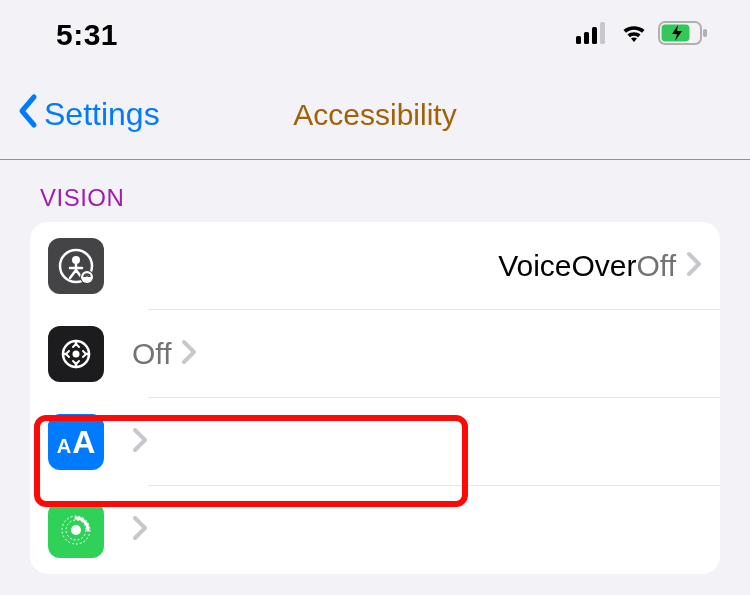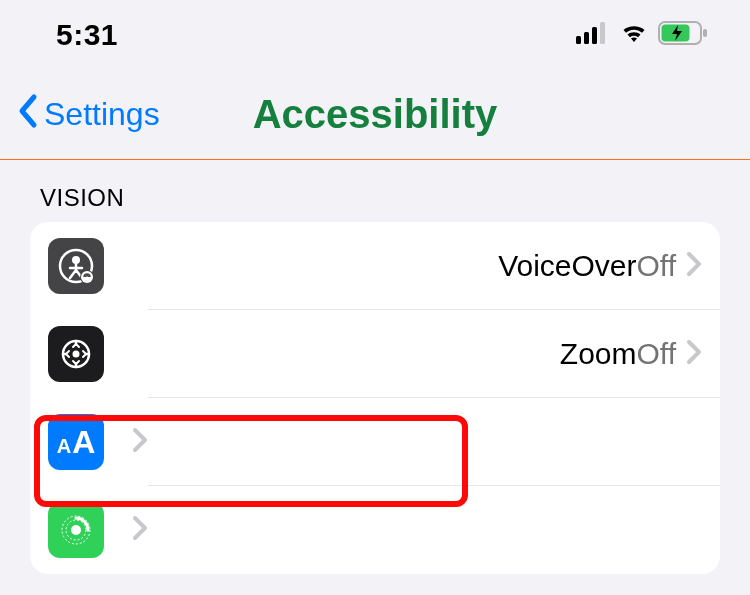--- a/index.html
+++ b/index.html
@@ -48,9 +48,9 @@
   }
   .nav-back svg { margin-right: 2px; }
   .nav-title {
-    font-size: 40px;
-    font-weight: 700;
-    color: #15803d;
+    font-size: 30px;
+    font-weight: 400;
+    color: #a16207;
   }
   .section-header {
     padding: 24px 40px 10px 40px;

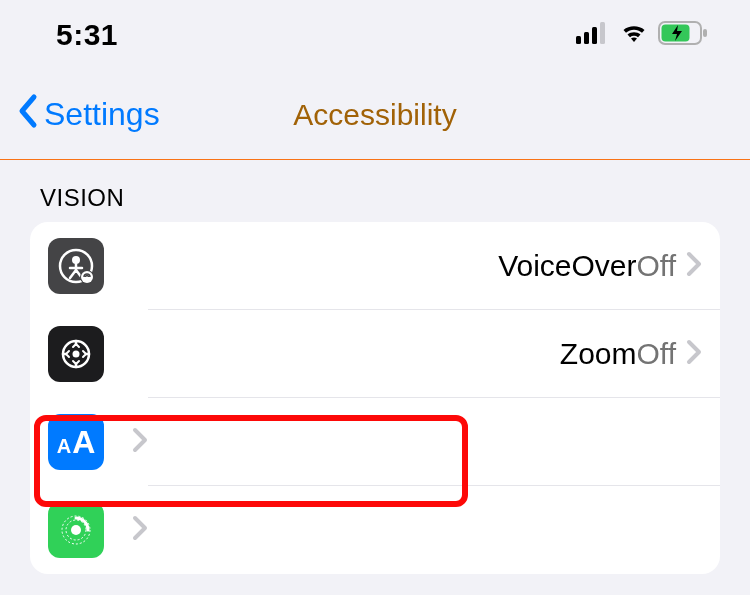--- a/index.html
+++ b/index.html
@@ -55,7 +55,7 @@
   .section-header {
     padding: 24px 40px 10px 40px;
     font-size: 24px;
-    color: #000000;
+    color: #a21caf;
     letter-spacing: 0.5px;
   }
   .group {

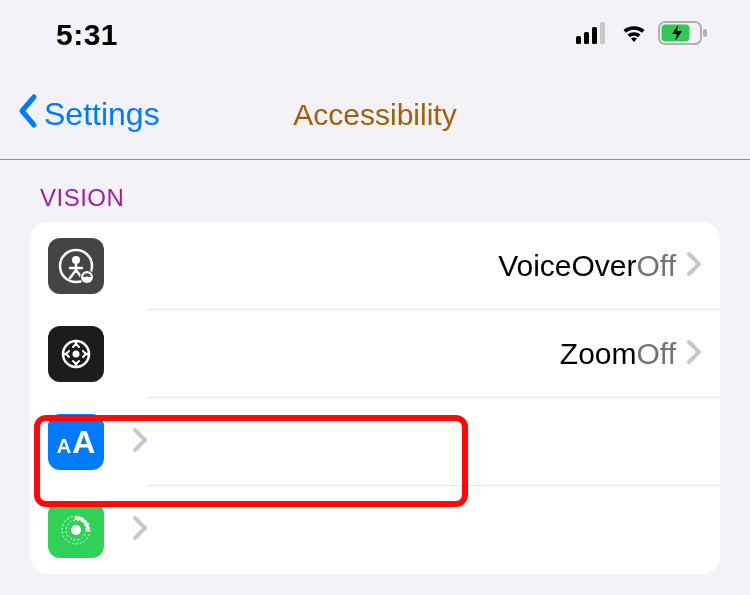--- a/index.html
+++ b/index.html
@@ -202,7 +202,6 @@
         <path d="M20 10 L17 13 M20 10 L23 13 M20 30 L17 27 M20 30 L23 27 M10 20 L13 17 M10 20 L13 23 M30 20 L27 17 M30 20 L27 23" stroke="#fff" stroke-width="2" stroke-linecap="round"></path>
       </svg>
     </div>
-    <div class="row-label">Zoom</div>
     <div class="row-status">Off</div>
     <span class="chevron">
       <svg width="16" height="26" viewBox="0 0 16 26">

